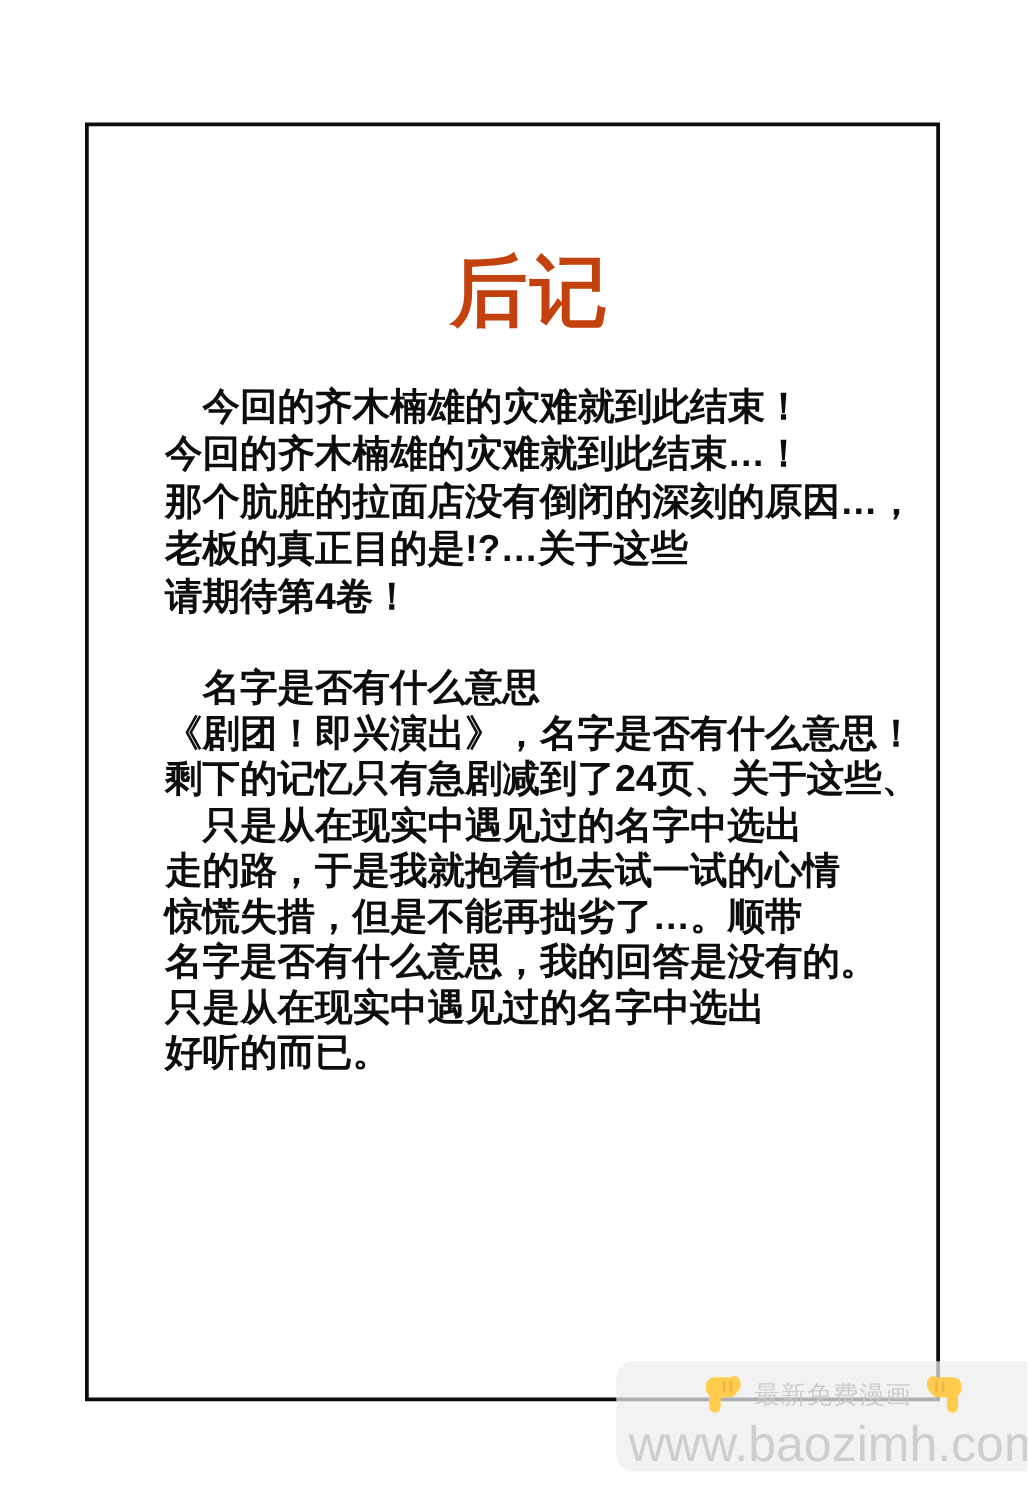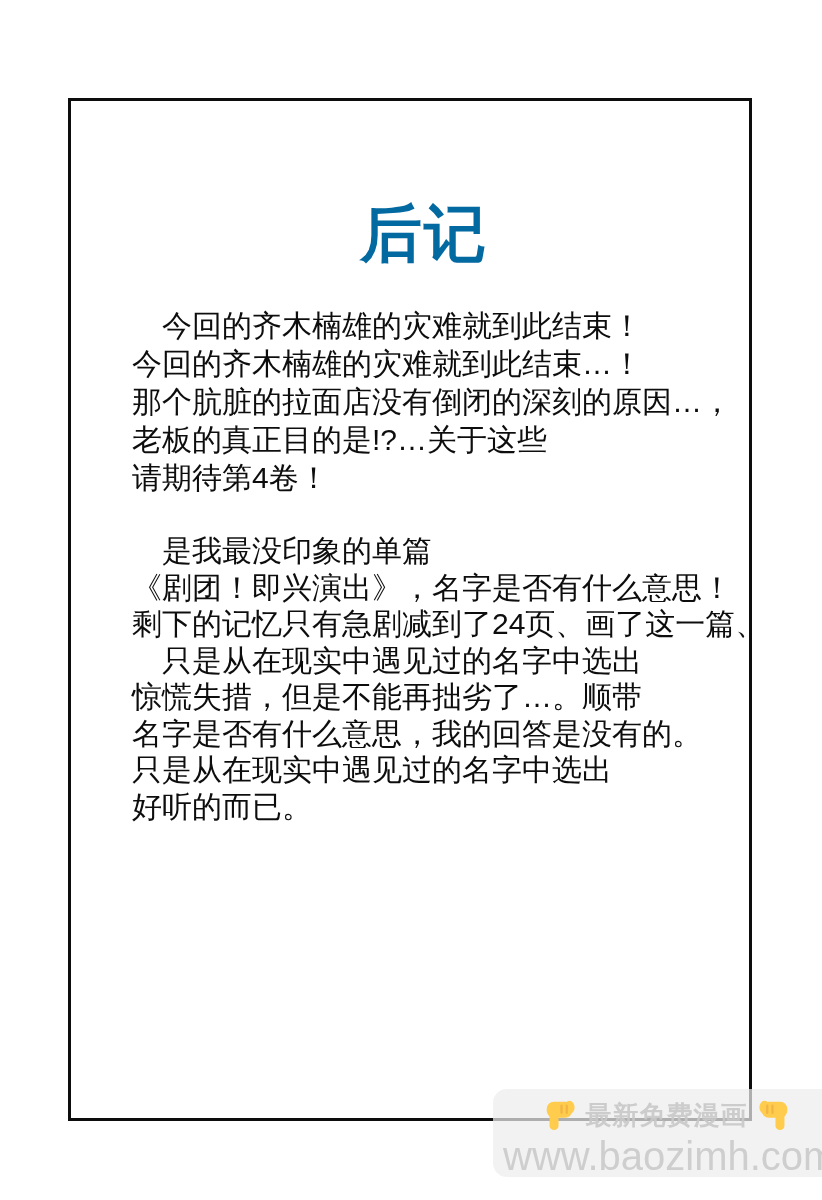--- a/index.html
+++ b/index.html
@@ -32,7 +32,7 @@
     text-align: center;
     font-size: 62px;
     font-weight: bold;
-    color: #0369a1;
+    color: #c2410c;
     line-height: 68px;
     letter-spacing: 2px;
   }

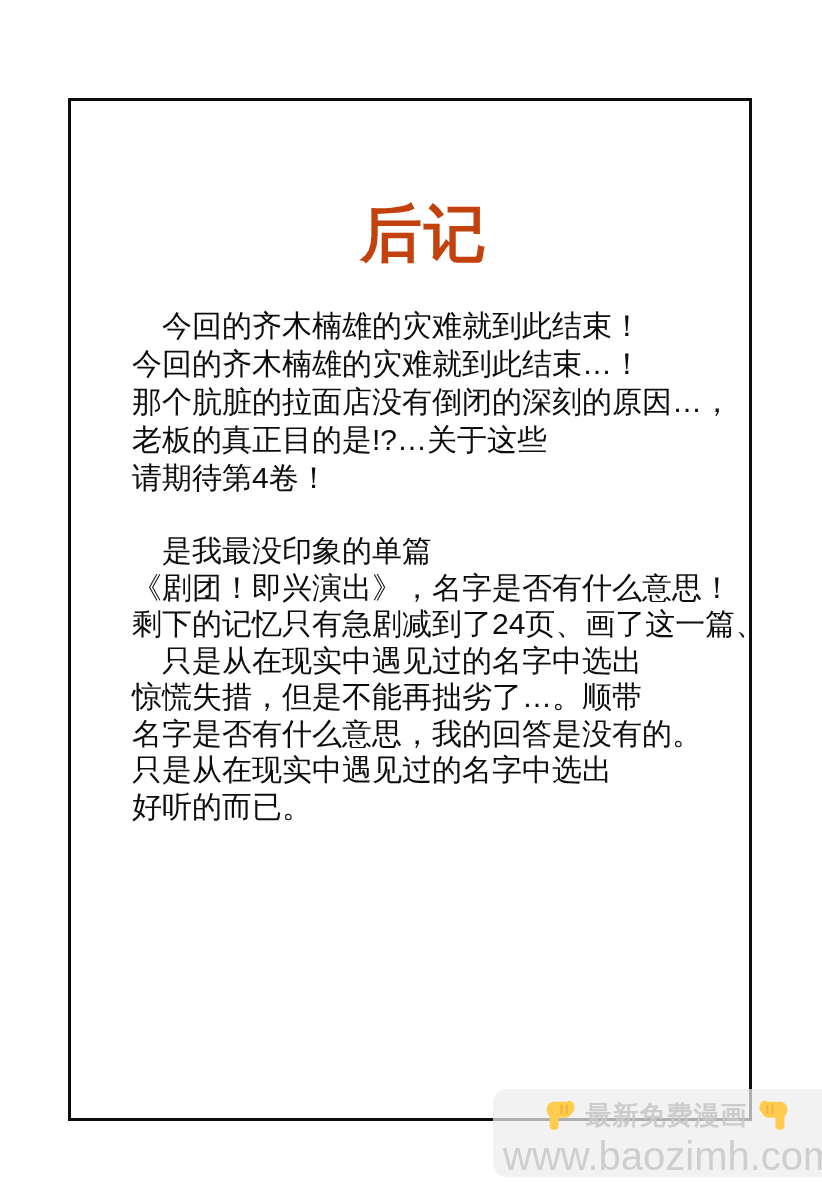--- a/index.html
+++ b/index.html
@@ -41,7 +41,7 @@
     left: 132px;
     width: 615px;
     color: #0d0d0d;
-    font-weight: normal;
+    font-weight: bold;
     font-size: 30px;
     white-space: nowrap;
   }

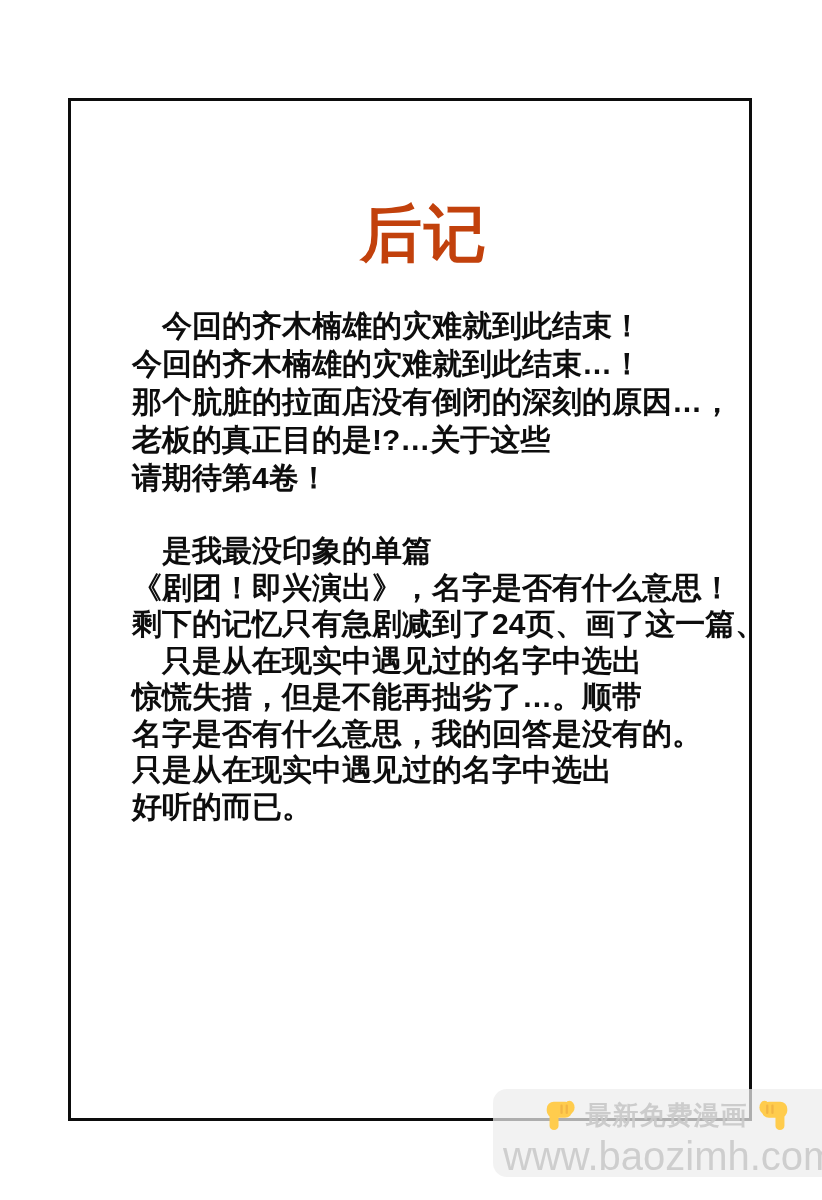--- a/index.html
+++ b/index.html
@@ -105,7 +105,7 @@
   </div>
 
   <div class="textblock block-b">
-    <div class="line indent">是我最没印象的单篇</div>
+    <div class="line indent">名字是否有什么意思</div>
     <div class="line">《剧团！即兴演出》，名字是否有什么意思！</div>
     <div class="line">剩下的记忆只有急剧减到了24页、画了这一篇、</div>
     <div class="line indent">只是从在现实中遇见过的名字中选出</div>

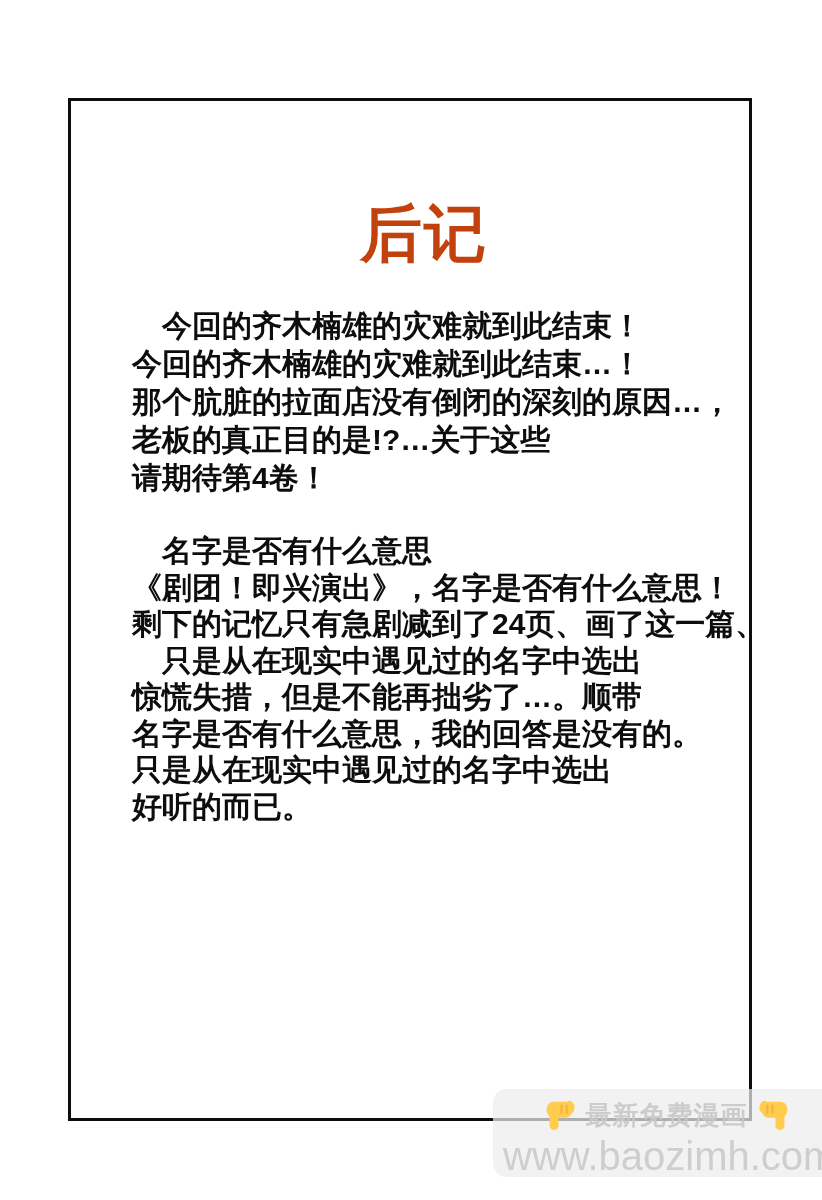--- a/index.html
+++ b/index.html
@@ -107,7 +107,7 @@
   <div class="textblock block-b">
     <div class="line indent">名字是否有什么意思</div>
     <div class="line">《剧团！即兴演出》，名字是否有什么意思！</div>
-    <div class="line">剩下的记忆只有急剧减到了24页、画了这一篇、</div>
+    <div class="line">剩下的记忆只有急剧减到了24页、关于这些、</div>
     <div class="line indent">只是从在现实中遇见过的名字中选出</div>
     <div class="line">惊慌失措，但是不能再拙劣了…。顺带</div>
     <div class="line">名字是否有什么意思，我的回答是没有的。</div>

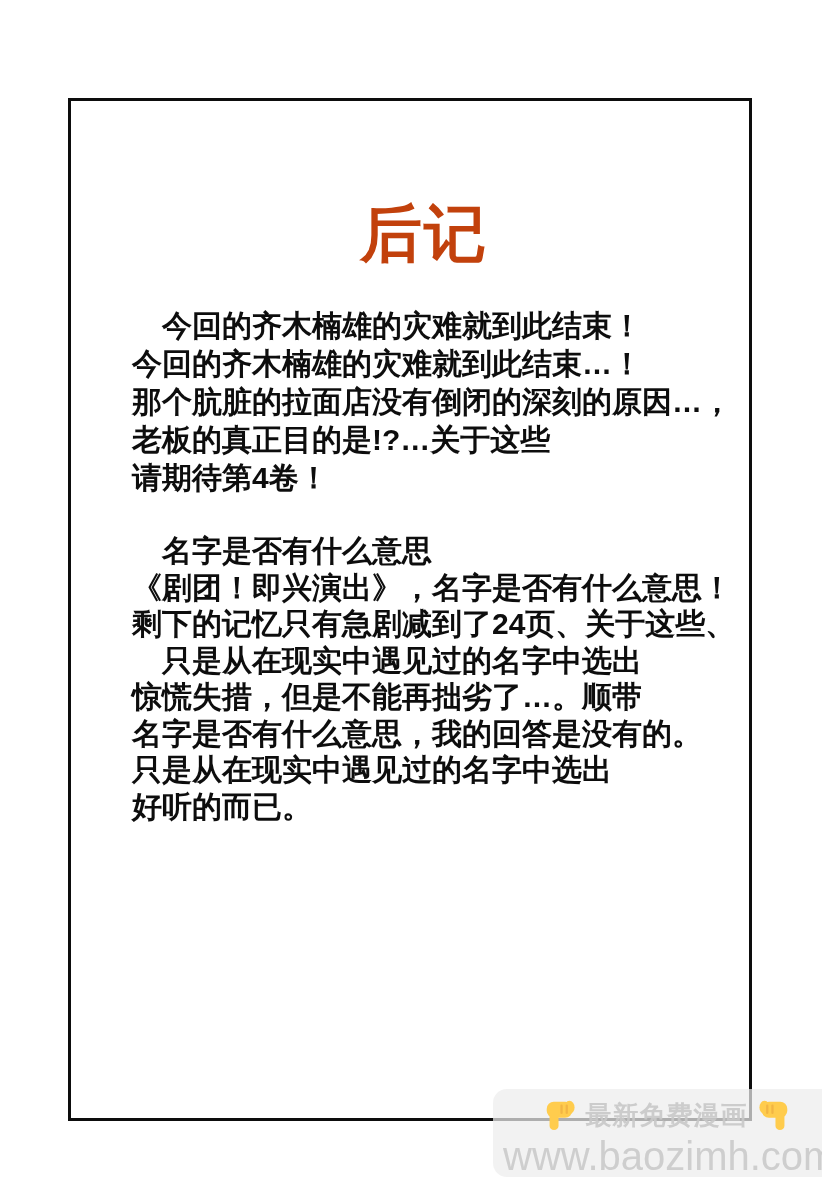--- a/index.html
+++ b/index.html
@@ -109,6 +109,7 @@
     <div class="line">《剧团！即兴演出》，名字是否有什么意思！</div>
     <div class="line">剩下的记忆只有急剧减到了24页、关于这些、</div>
     <div class="line indent">只是从在现实中遇见过的名字中选出</div>
+    <div class="line">走的路，于是我就抱着也去试一试的心情</div>
     <div class="line">惊慌失措，但是不能再拙劣了…。顺带</div>
     <div class="line">名字是否有什么意思，我的回答是没有的。</div>
     <div class="line">只是从在现实中遇见过的名字中选出</div>

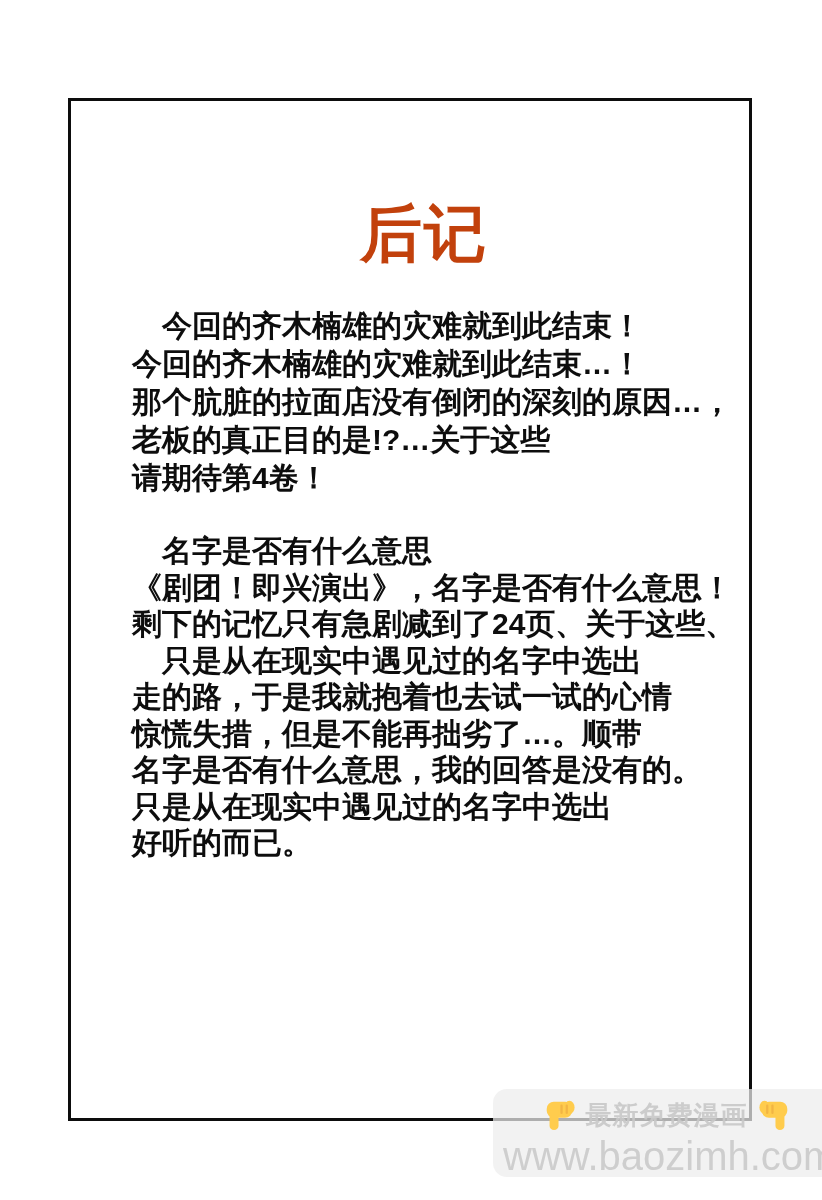--- a/index.html
+++ b/index.html
@@ -68,8 +68,8 @@
     height: 40px;
   }
   .wm-tagline {
-    font-size: 26px;
-    font-weight: bold;
+    font-size: 20px;
+    font-weight: normal;
     color: #c9c9c9;
     opacity: 0.92;
     letter-spacing: 1px;

